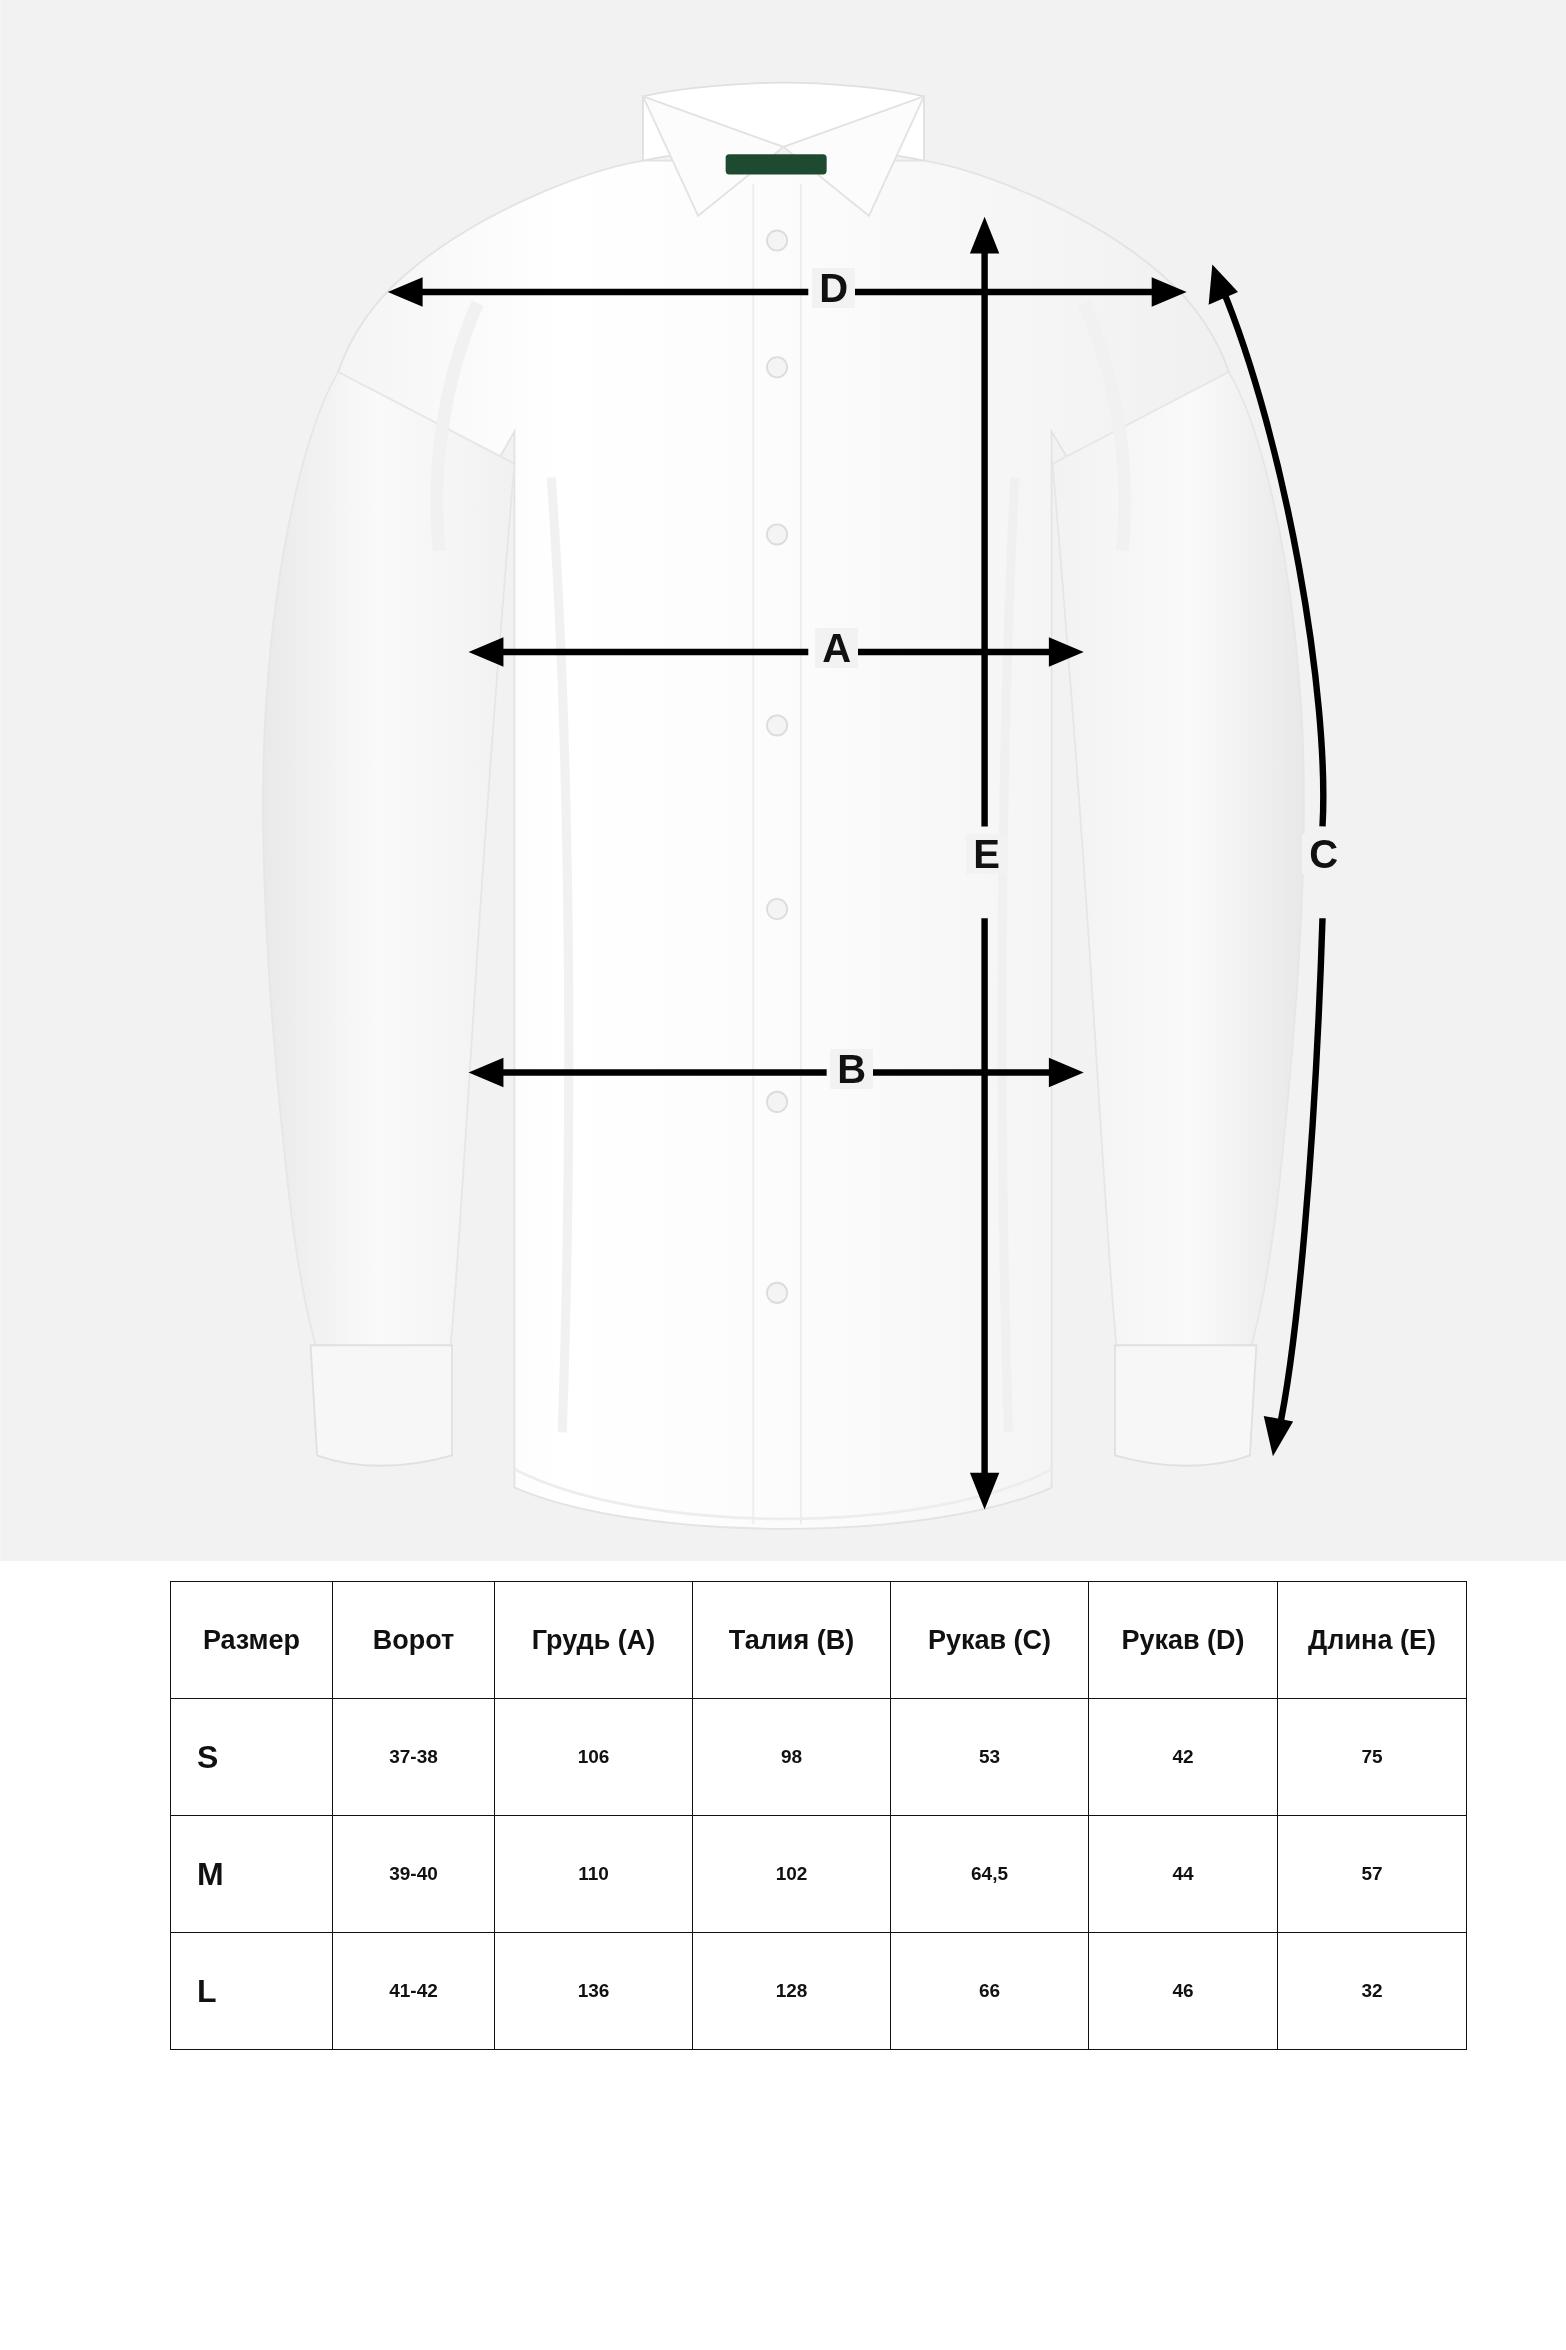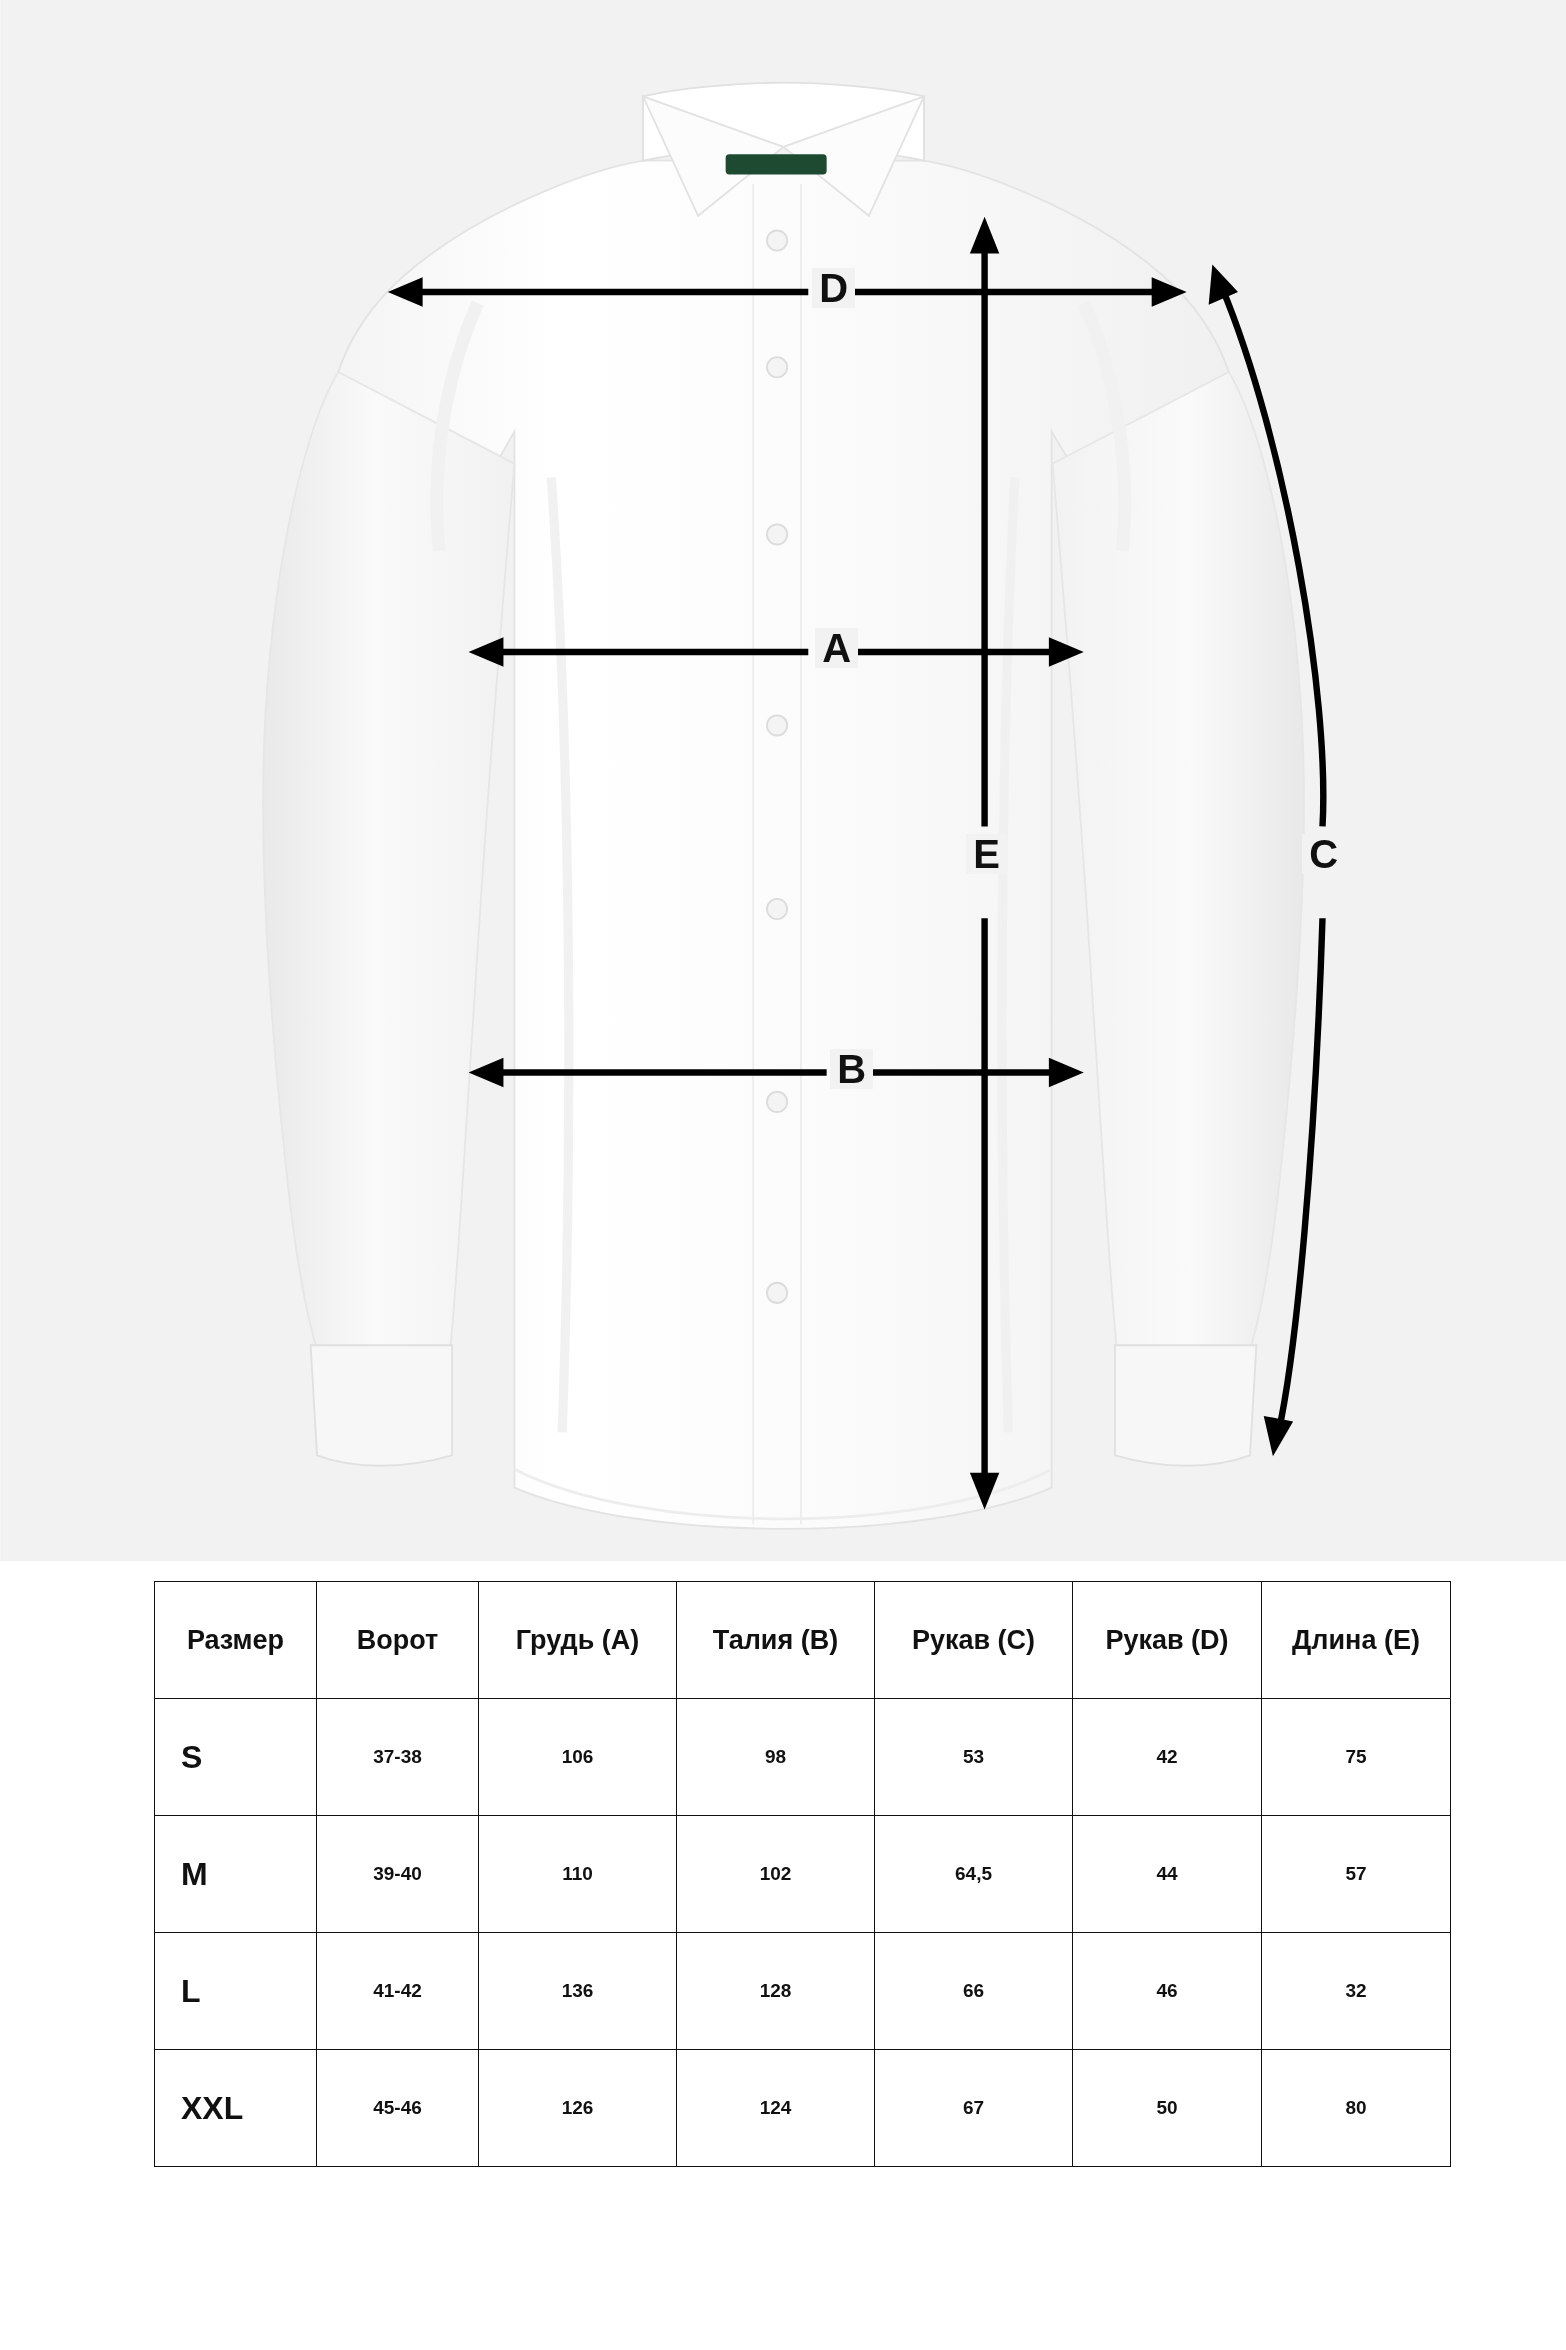--- a/index.html
+++ b/index.html
@@ -46,7 +46,7 @@
   
   #size-table-wrap {
     position: absolute;
-    left: 154px;
+    left: 170px;
     top: 1581px;
     width: 1258px;
   }

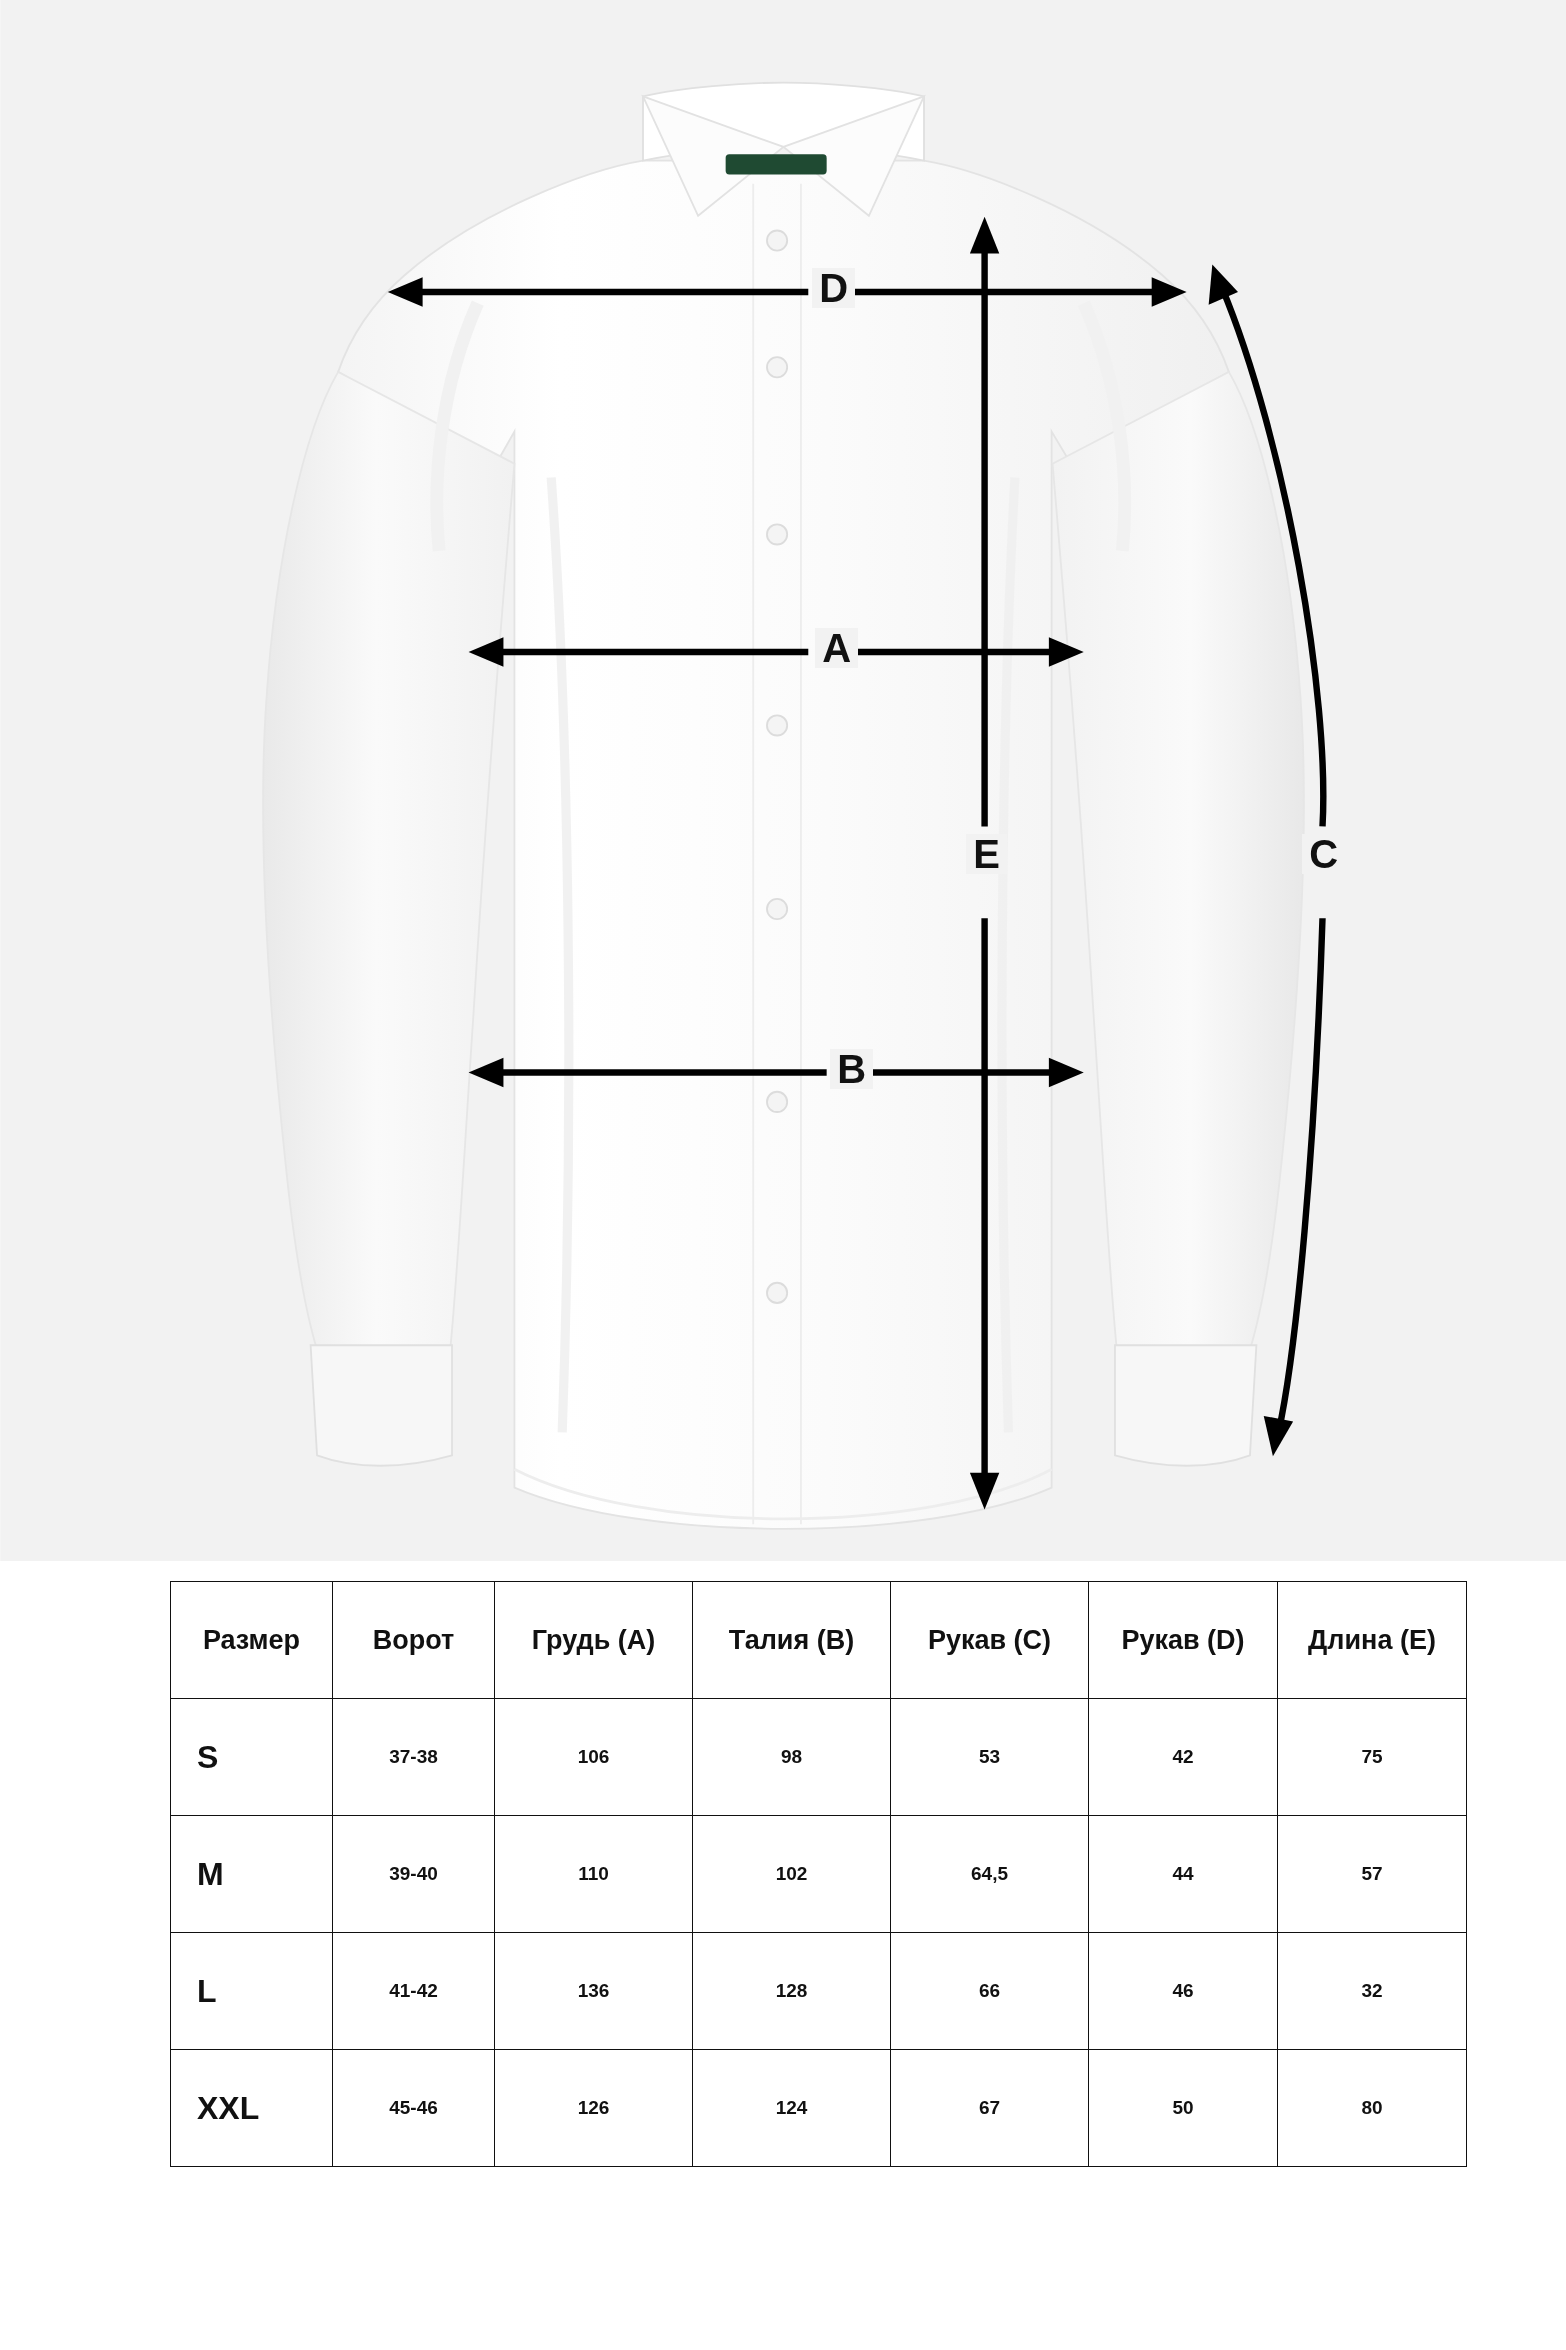--- a/index.html
+++ b/index.html
@@ -269,15 +269,6 @@
         <td>46</td>
         <td>32</td>
       </tr>
-      <tr>
-        <td class="size-cell">XXL</td>
-        <td>45-46</td>
-        <td>126</td>
-        <td>124</td>
-        <td>67</td>
-        <td>50</td>
-        <td>80</td>
-      </tr>
     </tbody>
   </table>
 </div>

